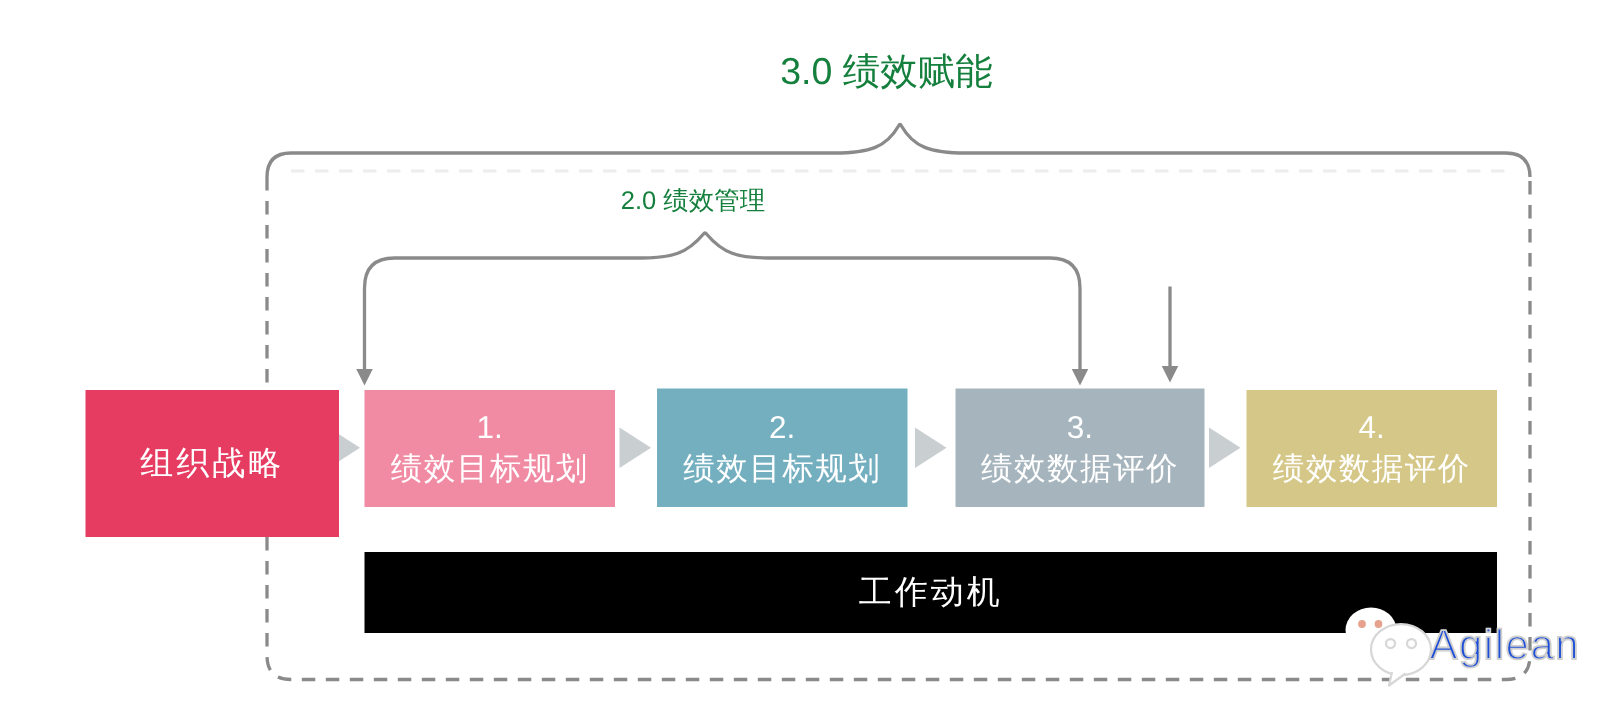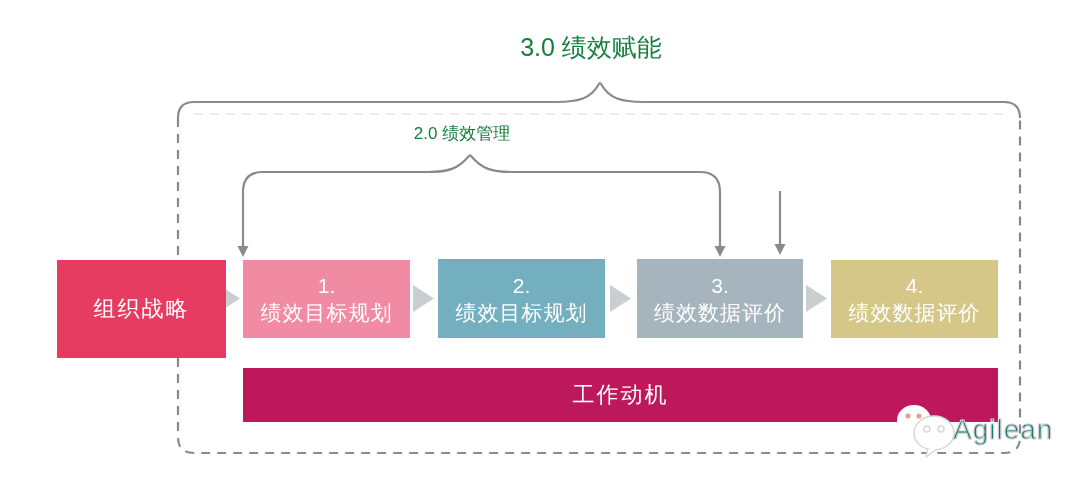--- a/index.html
+++ b/index.html
@@ -98,7 +98,7 @@
     <span class="lbl">绩效数据评价</span>
   </div>
 
-  <div class="motivation" style="background-color: #be185d;">
+  <div class="motivation" style="background-color: #000000;">
     <span>工作动机</span>
   </div>
 

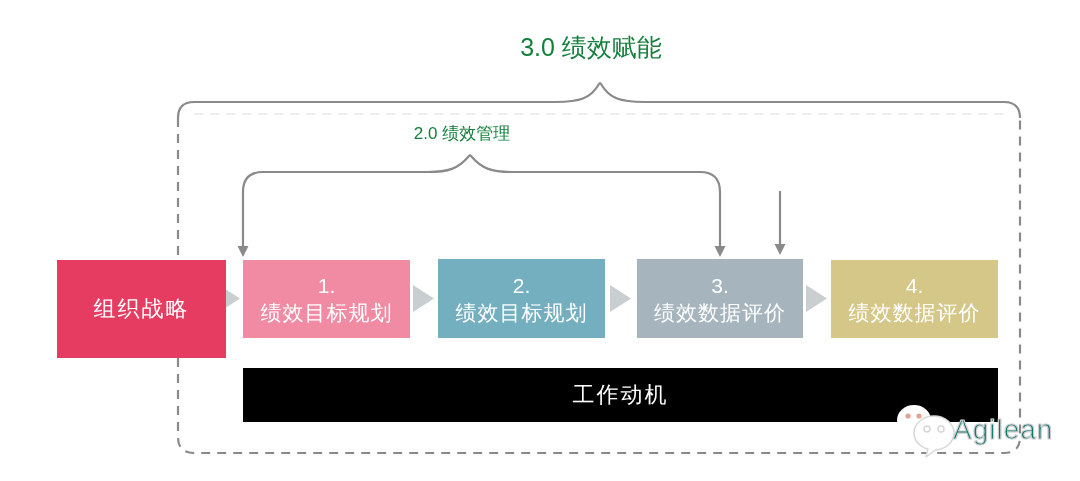--- a/index.html
+++ b/index.html
@@ -43,7 +43,7 @@
   .logo-text{
     position:absolute;left:60px;top:16px;
     font-size:28px;letter-spacing:1px;
-    color:#0f766e;
+    color:#1d4ed8;
     -webkit-text-stroke:1.2px #cfcfcf;
     text-shadow:0 0 1px #d8d8d8;
   }

